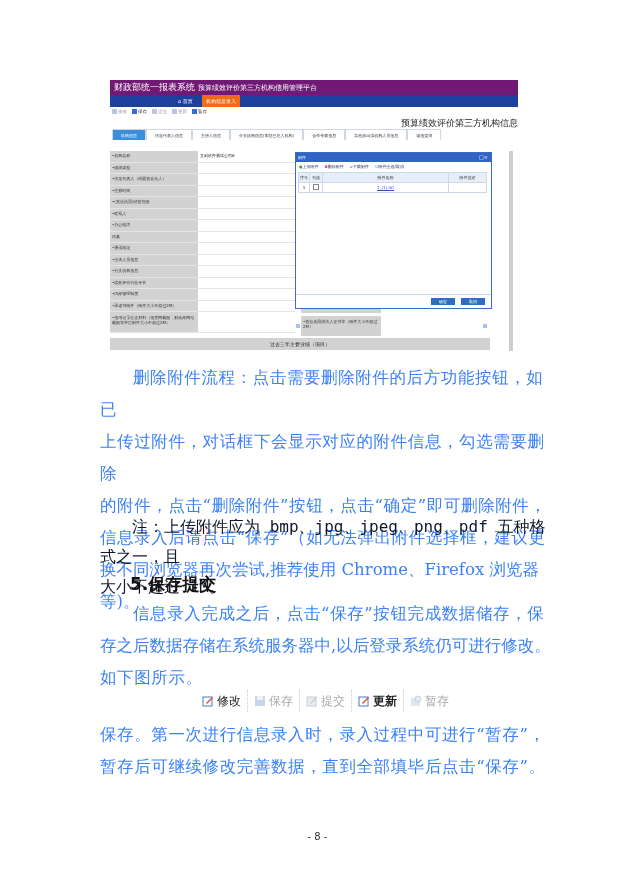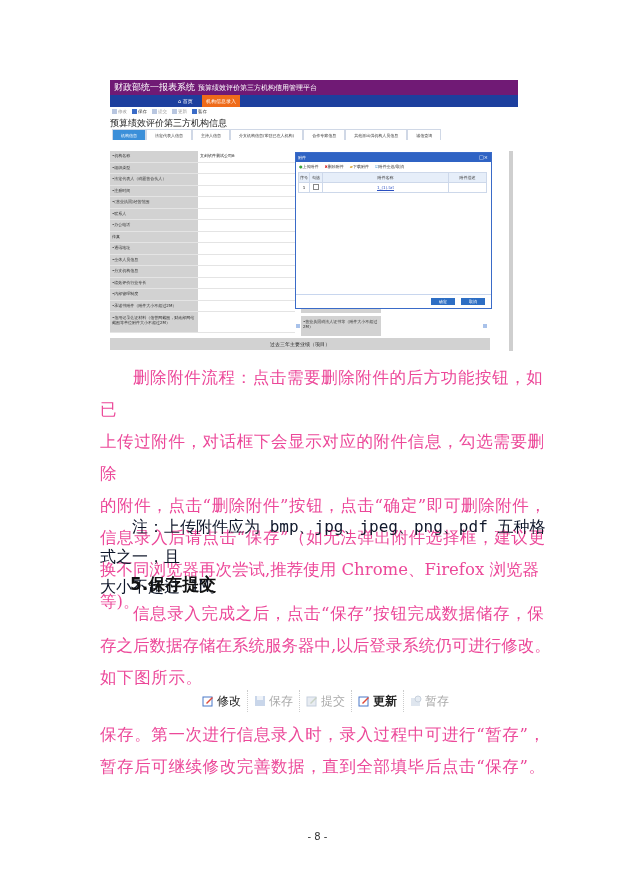--- a/index.html
+++ b/index.html
@@ -14,7 +14,7 @@
   .toolbar span.on { color:#333; }
   .tb-ico { display:inline-block; width:5px; height:5px; background:#b8c6e0; margin-right:1px; vertical-align:middle; }
   .tb-ico.on { background:#3a6bc8; }
-  .title { text-align:left; font-family:"DejaVu Serif","Liberation Serif",serif; font-size:9px; height:12px; line-height:12px; color:#222; }
+  .title { text-align:right; font-family:"DejaVu Serif","Liberation Serif",serif; font-size:9px; height:12px; line-height:12px; color:#222; }
   .tabs { display:flex; height:11px; margin:0 0 0 2px; }
   .tab { font-size:4px; line-height:11px; border:1px solid #d0d8e6; border-bottom:none; padding:0 8px; color:#333; background:#fff; white-space:nowrap; }
   .tab.active { background:#3b8fd9; color:#fff; }

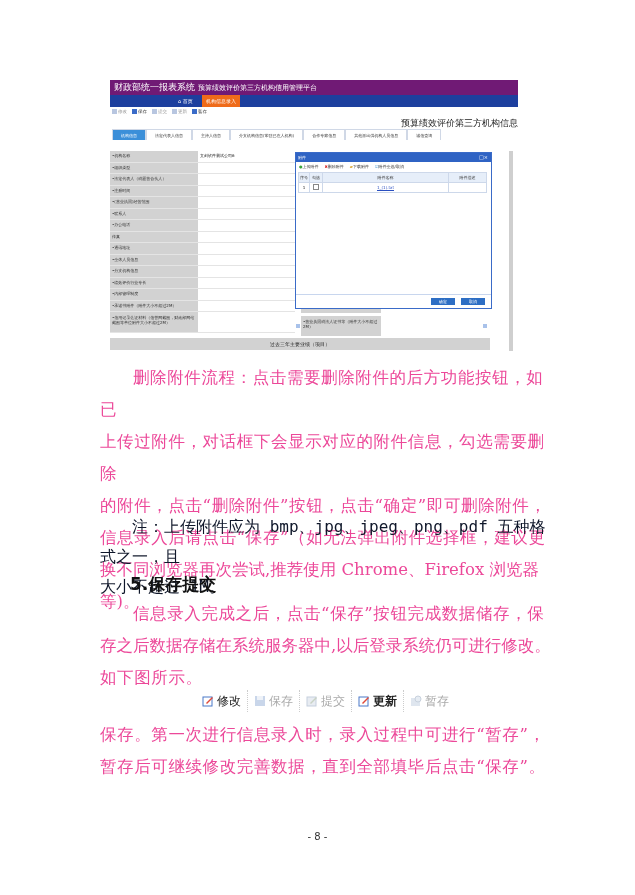--- a/index.html
+++ b/index.html
@@ -42,7 +42,7 @@
   .rrow { position:absolute; left:185px; width:195px; background:#fff; }
   .rrow .lab2 { position:absolute; left:6px; top:0; width:78px; background:#d2d2d2; font-size:4px; color:#333; padding-left:2px; line-height:5px; padding-top:3px; height:calc(100% - 3px); }
   .sqicon { position:absolute; left:1px; width:4px; height:4px; background:#a9c2ea; }
-  .para { position:absolute; left:100px; width:455px; font-size:16.5px; line-height:32px; letter-spacing:0.6px; color:#ec4899; }
+  .para { position:absolute; left:100px; width:455px; font-size:16.5px; line-height:32px; letter-spacing:0.6px; color:#3b82f6; }
   .note { position:absolute; left:100px; width:455px; font-size:16px; line-height:30px; color:#0f172a; font-family:"DejaVu Sans Mono","Liberation Mono",monospace; }
   .heading { position:absolute; left:130px; top:573px; font-family:"DejaVu Sans","Liberation Sans",sans-serif; font-weight:bold; font-size:17px; color:#111; }
   .btnbar { position:absolute; left:196px; top:690px; display:flex; font-family:"DejaVu Sans","Liberation Sans",sans-serif; font-size:12px; align-items:center; }

